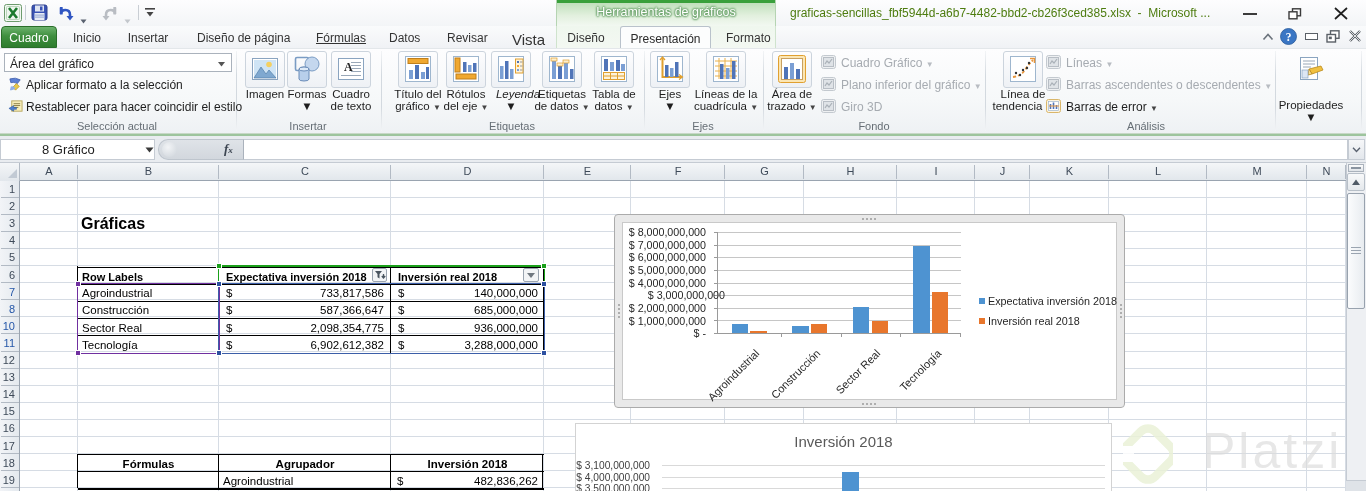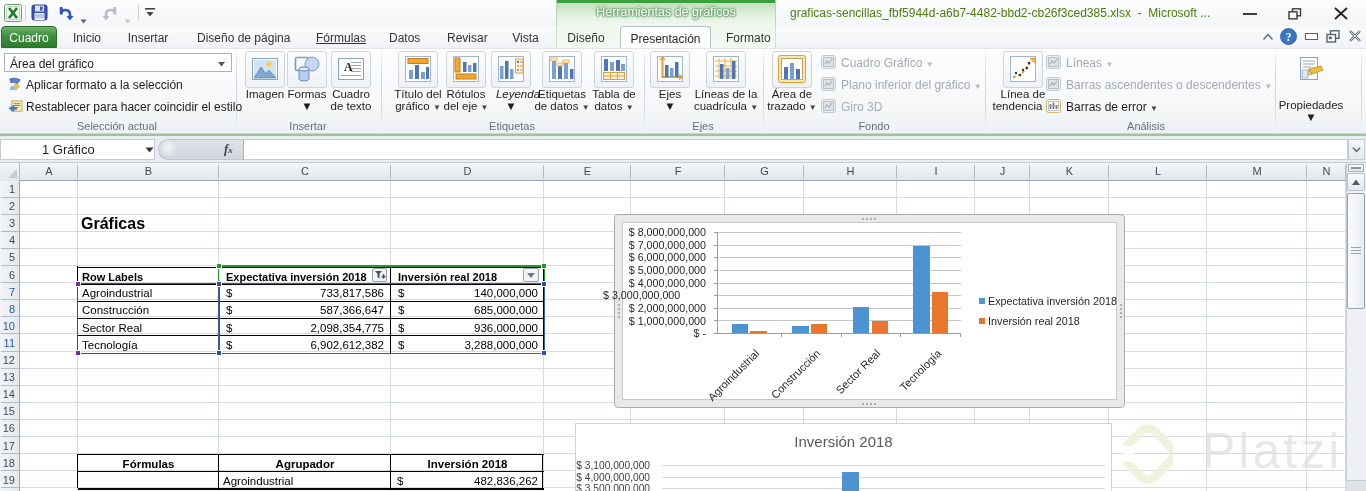--- a/index.html
+++ b/index.html
@@ -74,7 +74,7 @@
 <div class="abs" style="left:316px;top:31px;width:47px;font-size:12px;color:#333;text-align:right;white-space:nowrap;text-decoration:underline;">Fórmulas</div>
 <div class="abs" style="left:389px;top:31px;width:31px;font-size:12px;color:#333;text-align:center;white-space:nowrap;">Datos</div>
 <div class="abs" style="left:447px;top:31px;width:39px;font-size:12px;color:#333;text-align:center;white-space:nowrap;">Revisar</div>
-<div class="abs" style="left:512px;top:31px;width:27px;font-size:12px;color:#333;text-align:center;white-space:nowrap;">Vista</div>
+<div class="abs" style="left:512px;top:31px;width:27px;font-size:15px;color:#333;text-align:center;white-space:nowrap;">Vista</div>
 <div class="abs" style="left:567px;top:31px;width:38px;font-size:12px;color:#333;text-align:center;">Diseño</div>
 <div class="abs" style="left:620px;top:26px;width:91px;height:23px;background:#fcfdfd;border:1px solid #b9c2cb;border-bottom:none;border-radius:3px 3px 0 0;">
 <div class="abs" style="left:0;top:5px;width:100%;text-align:center;font-size:12px;color:#2a2a2a;">Presentación</div>

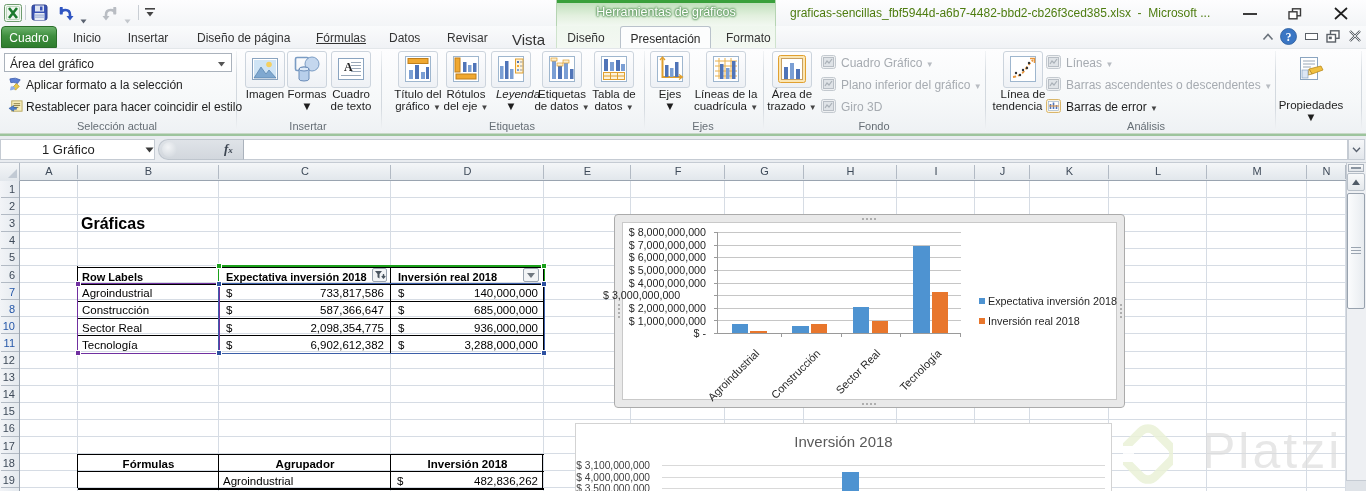--- a/index.html
+++ b/index.html
@@ -316,7 +316,7 @@
 <div class="btxt" style="left:1266px;top:112px;width:90px;">▼</div>
 <div class="abs" style="left:0;top:136px;width:1366px;height:27px;background:#e9ecf0;border-bottom:1px solid #c5cbd3;"></div>
 <div class="abs" style="left:0;top:139px;width:155px;height:21px;background:#fff;border:1px solid #c5cbd3;"></div>
-<div class="abs" style="left:42px;top:142px;font-size:13px;color:#1e1e1e;">1 Gráfico</div>
+<div class="abs" style="left:42px;top:142px;font-size:13px;color:#1e1e1e;">8 Gráfico</div>
 <svg class="abs" style="left:145px;top:147px;" width="9" height="6" viewBox="0 0 9 6">
       <path d="M0.5 0.5 L8.5 0.5 L4.5 5.5 Z" fill="#3a3a3a"></path>
     </svg>

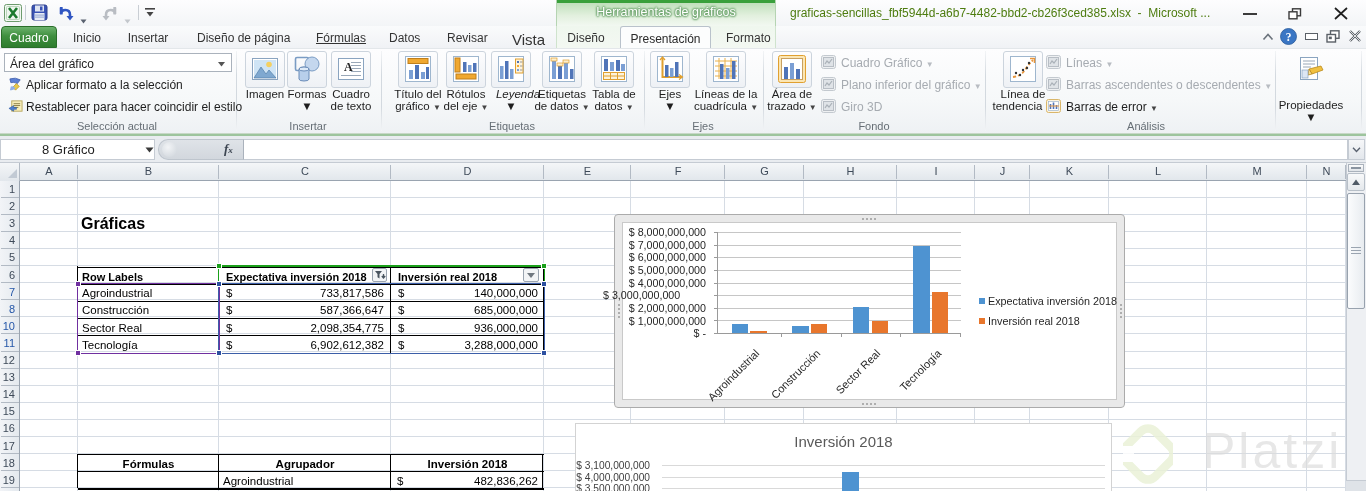--- a/index.html
+++ b/index.html
@@ -560,7 +560,7 @@
 <div class="abs" style="left:601.0px;top:251.4px;width:105px;text-align:right;font-size:10.7px;color:#262626;white-space:nowrap;">$ 6,000,000,000</div>
 <div class="abs" style="left:601.0px;top:264.1px;width:105px;text-align:right;font-size:10.7px;color:#262626;white-space:nowrap;">$ 5,000,000,000</div>
 <div class="abs" style="left:601.0px;top:276.7px;width:105px;text-align:right;font-size:10.7px;color:#262626;white-space:nowrap;">$ 4,000,000,000</div>
-<div class="abs" style="left:603px;top:289.3px;width:105px;text-align:left;font-size:10.7px;color:#262626;white-space:nowrap;">$ 3,000,000,000</div>
+<div class="abs" style="left:620px;top:289.3px;width:105px;text-align:right;font-size:10.7px;color:#262626;white-space:nowrap;">$ 3,000,000,000</div>
 <div class="abs" style="left:601.0px;top:301.9px;width:105px;text-align:right;font-size:10.7px;color:#262626;white-space:nowrap;">$ 2,000,000,000</div>
 <div class="abs" style="left:601.0px;top:314.6px;width:105px;text-align:right;font-size:10.7px;color:#262626;white-space:nowrap;">$ 1,000,000,000</div>
 <div class="abs" style="left:601.0px;top:327.2px;width:105px;text-align:right;font-size:10.7px;color:#262626;white-space:nowrap;">$ -</div>

